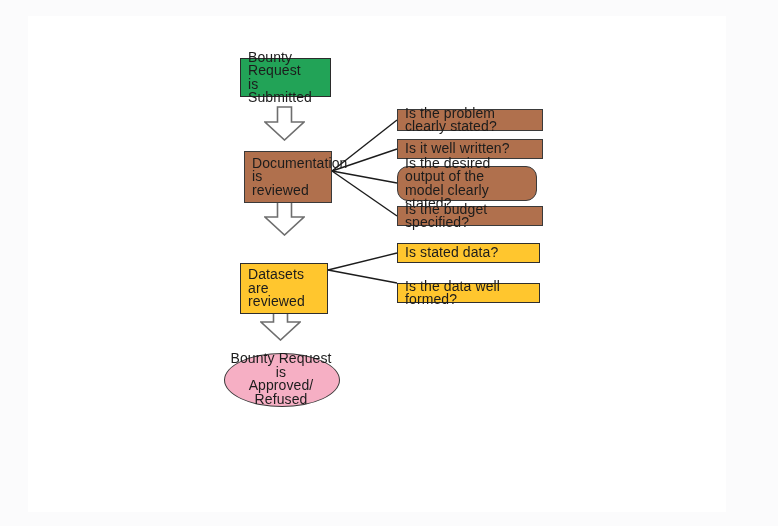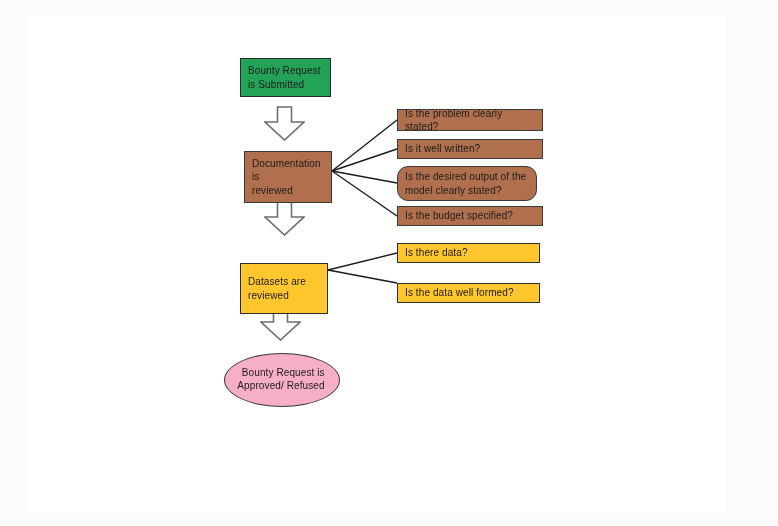--- a/index.html
+++ b/index.html
@@ -46,7 +46,7 @@
     display: flex;
     align-items: center;
     color: #1c1c1c;
-    font-size: 10px;
+    font-size: 14px;
     line-height: 13.5px;
     letter-spacing: 0.1px;
   }

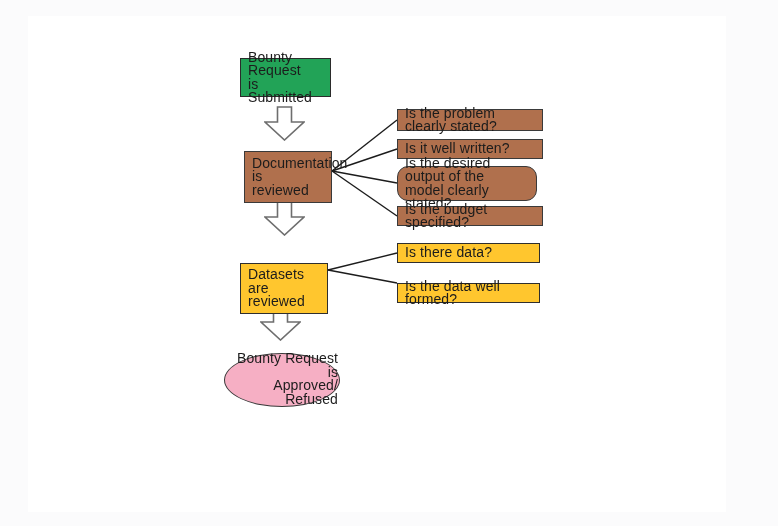--- a/index.html
+++ b/index.html
@@ -168,7 +168,7 @@
             <span class="label">Is the budget specified?</span>
           </div>
           <div class="node q-yellow" style="left: 369px; top: 227px; width: 143px; height: 20px;">
-            <span class="label">Is there data?</span>
+            <span class="label">Is stated data?</span>
           </div>
           <div class="node q-yellow" style="left: 369px; top: 267px; width: 143px; height: 20px;">
             <span class="label">Is the data well formed?</span>

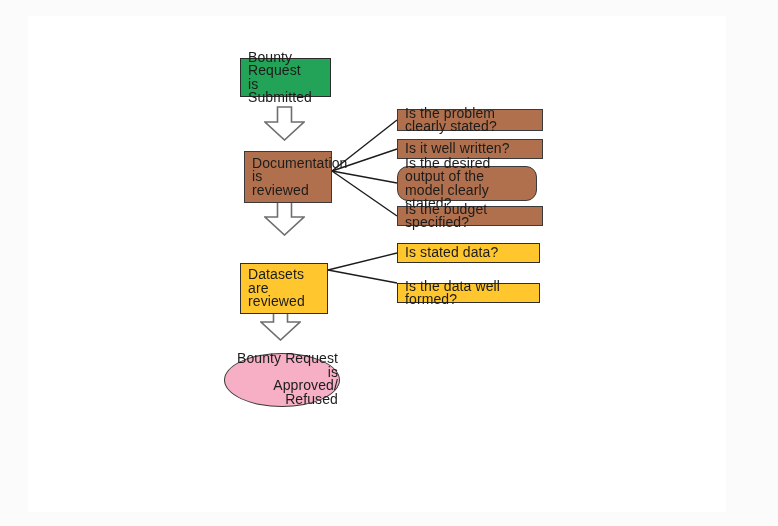--- a/index.html
+++ b/index.html
@@ -79,7 +79,7 @@
     border: none;
     background: transparent;
     justify-content: center;
-    text-align: right;
+    text-align: center;
   }
   .ellipse-shape {
     position: absolute;

